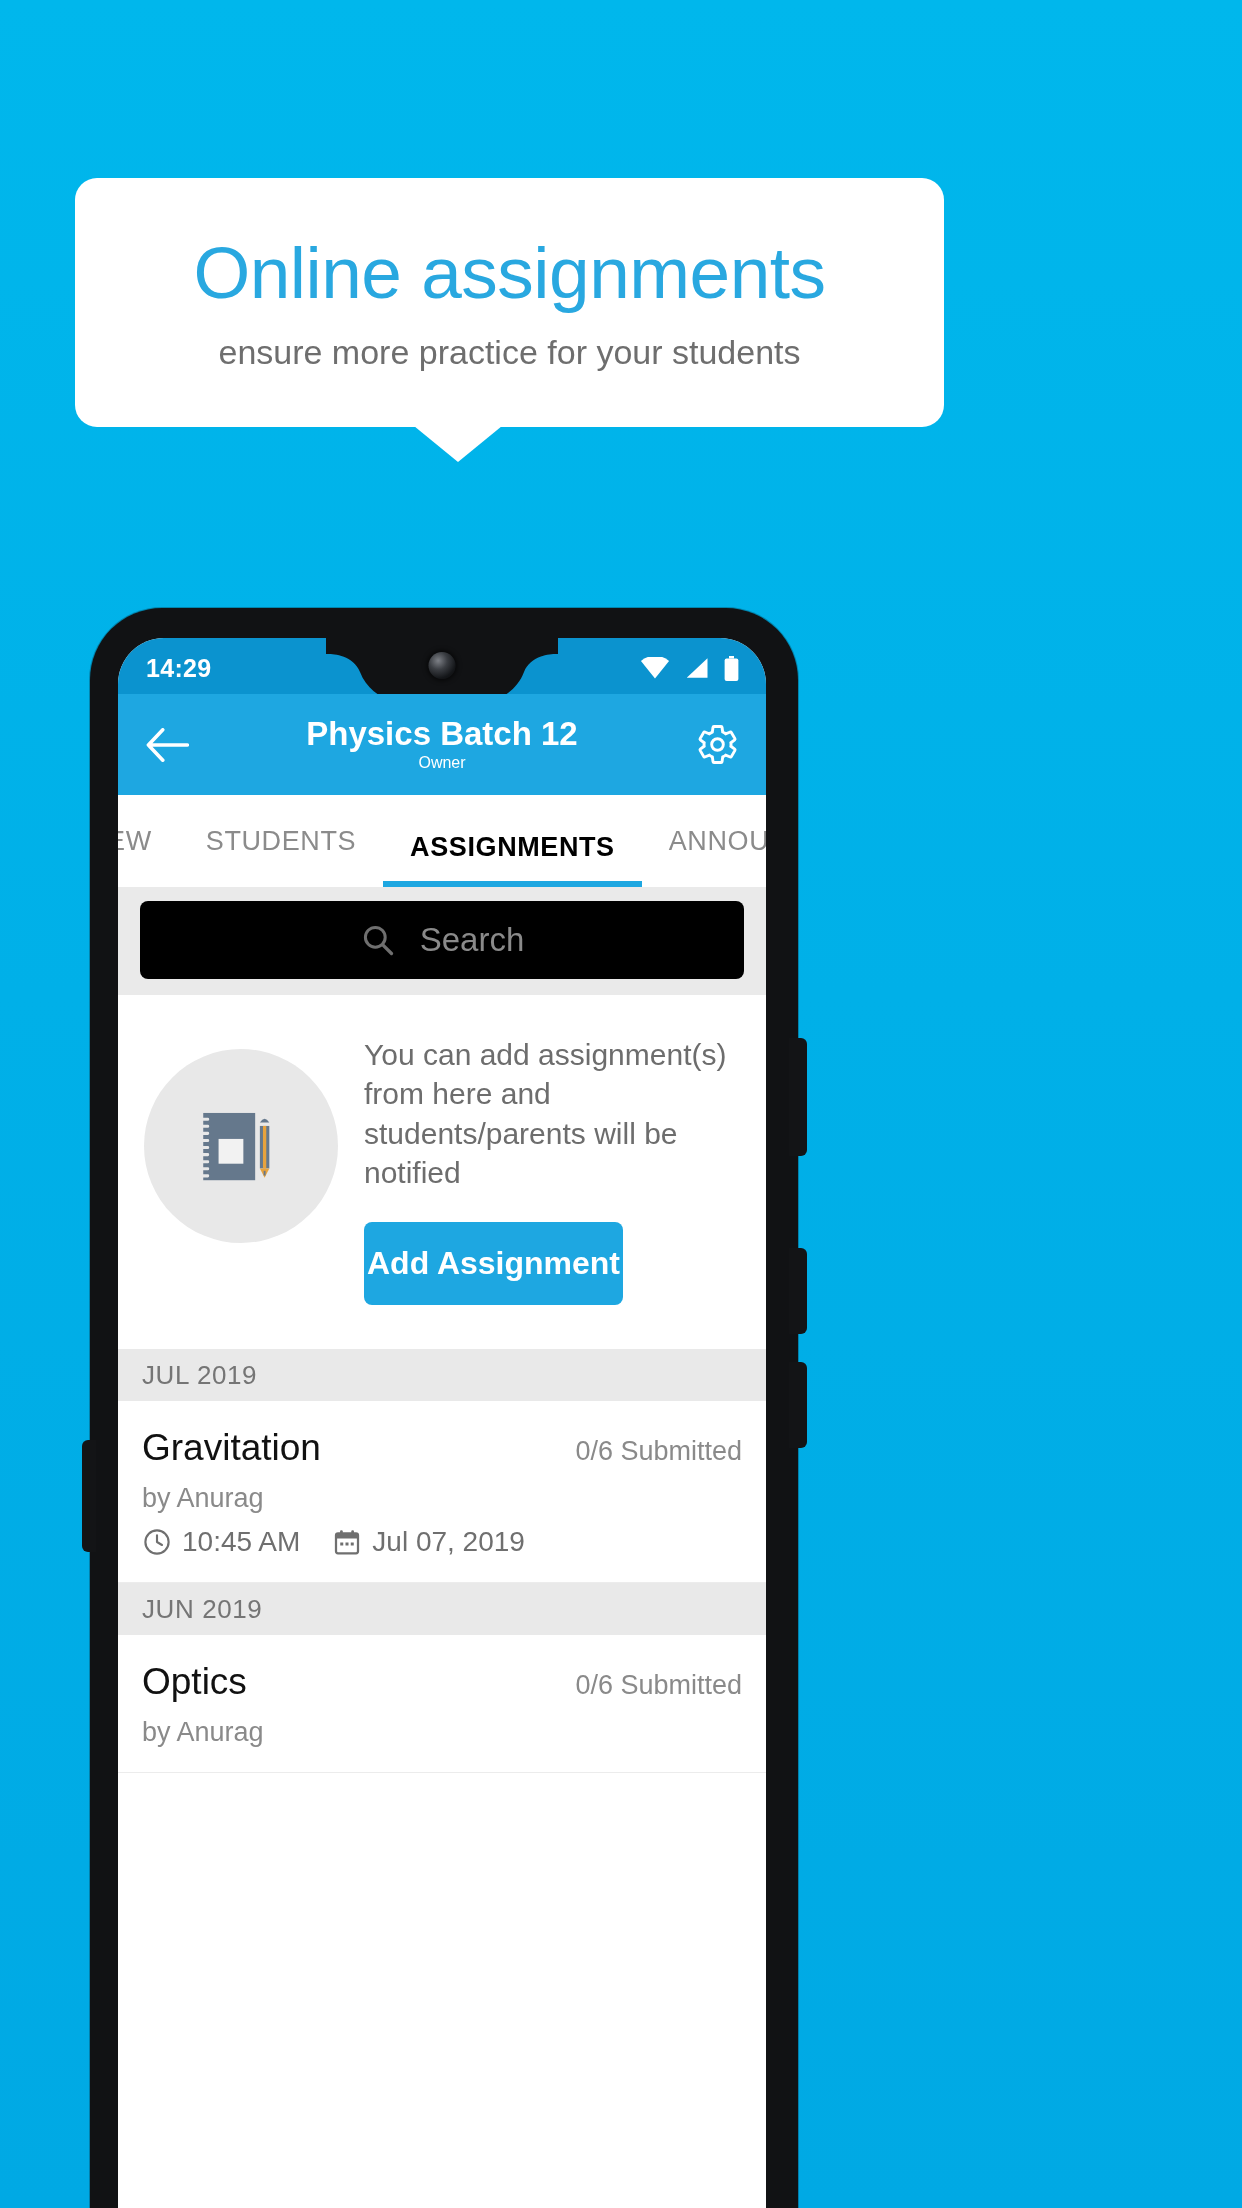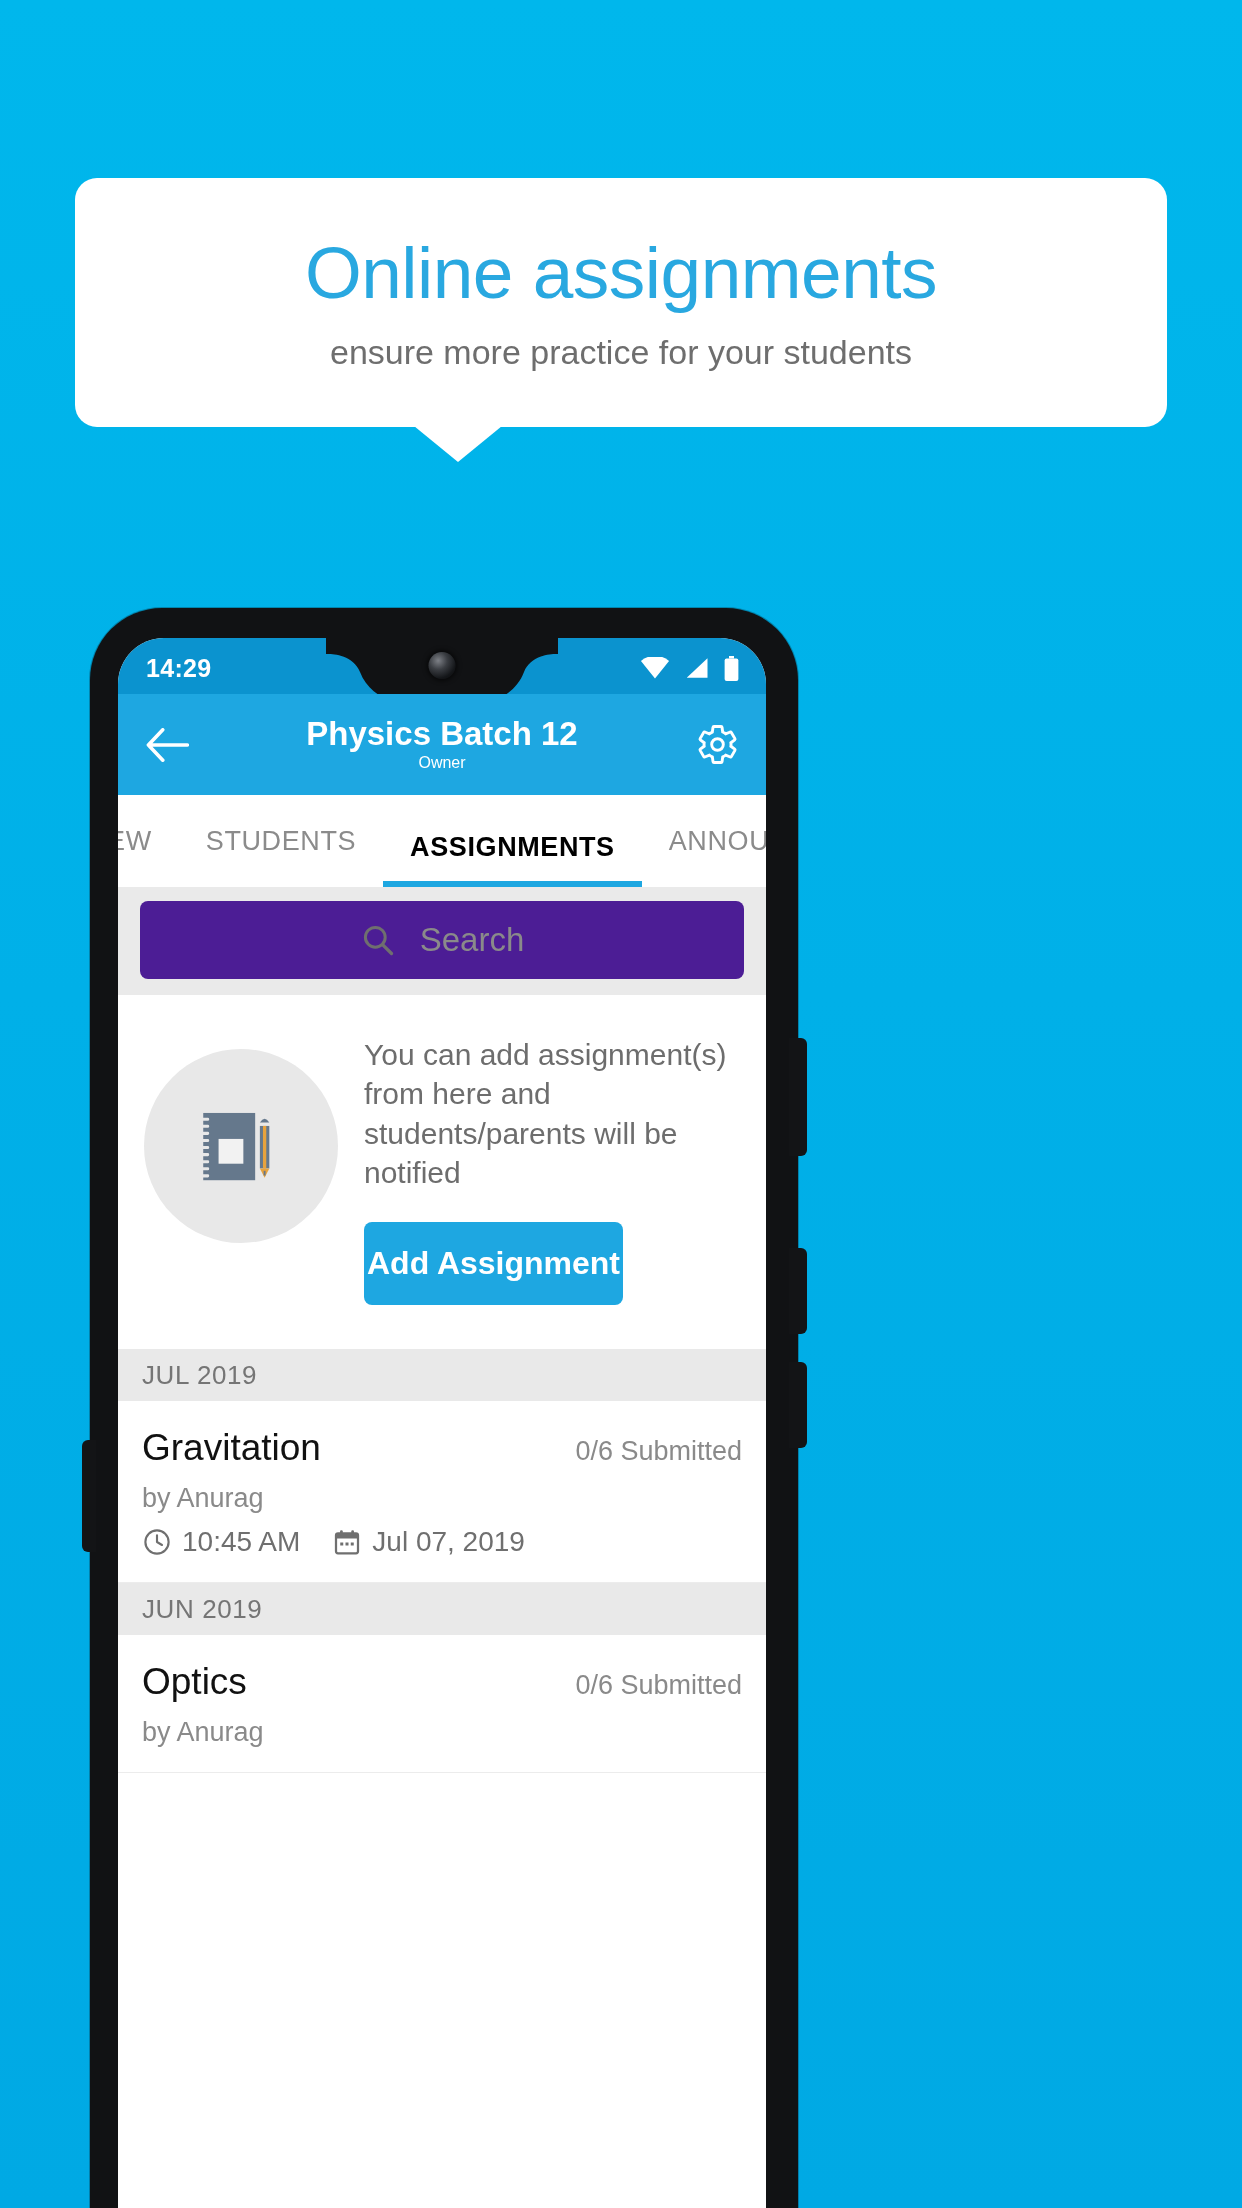--- a/index.html
+++ b/index.html
@@ -12,7 +12,7 @@
 
   
   #bubble {
-    position:absolute; left:75px; top:178px; width:1092px; height:249px;
+    position:absolute; left:75px; top:178px; width:869px; height:249px;
     background:#ffffff; border-radius:22px;
     display:flex; flex-direction:column; align-items:center; justify-content:center;
   }

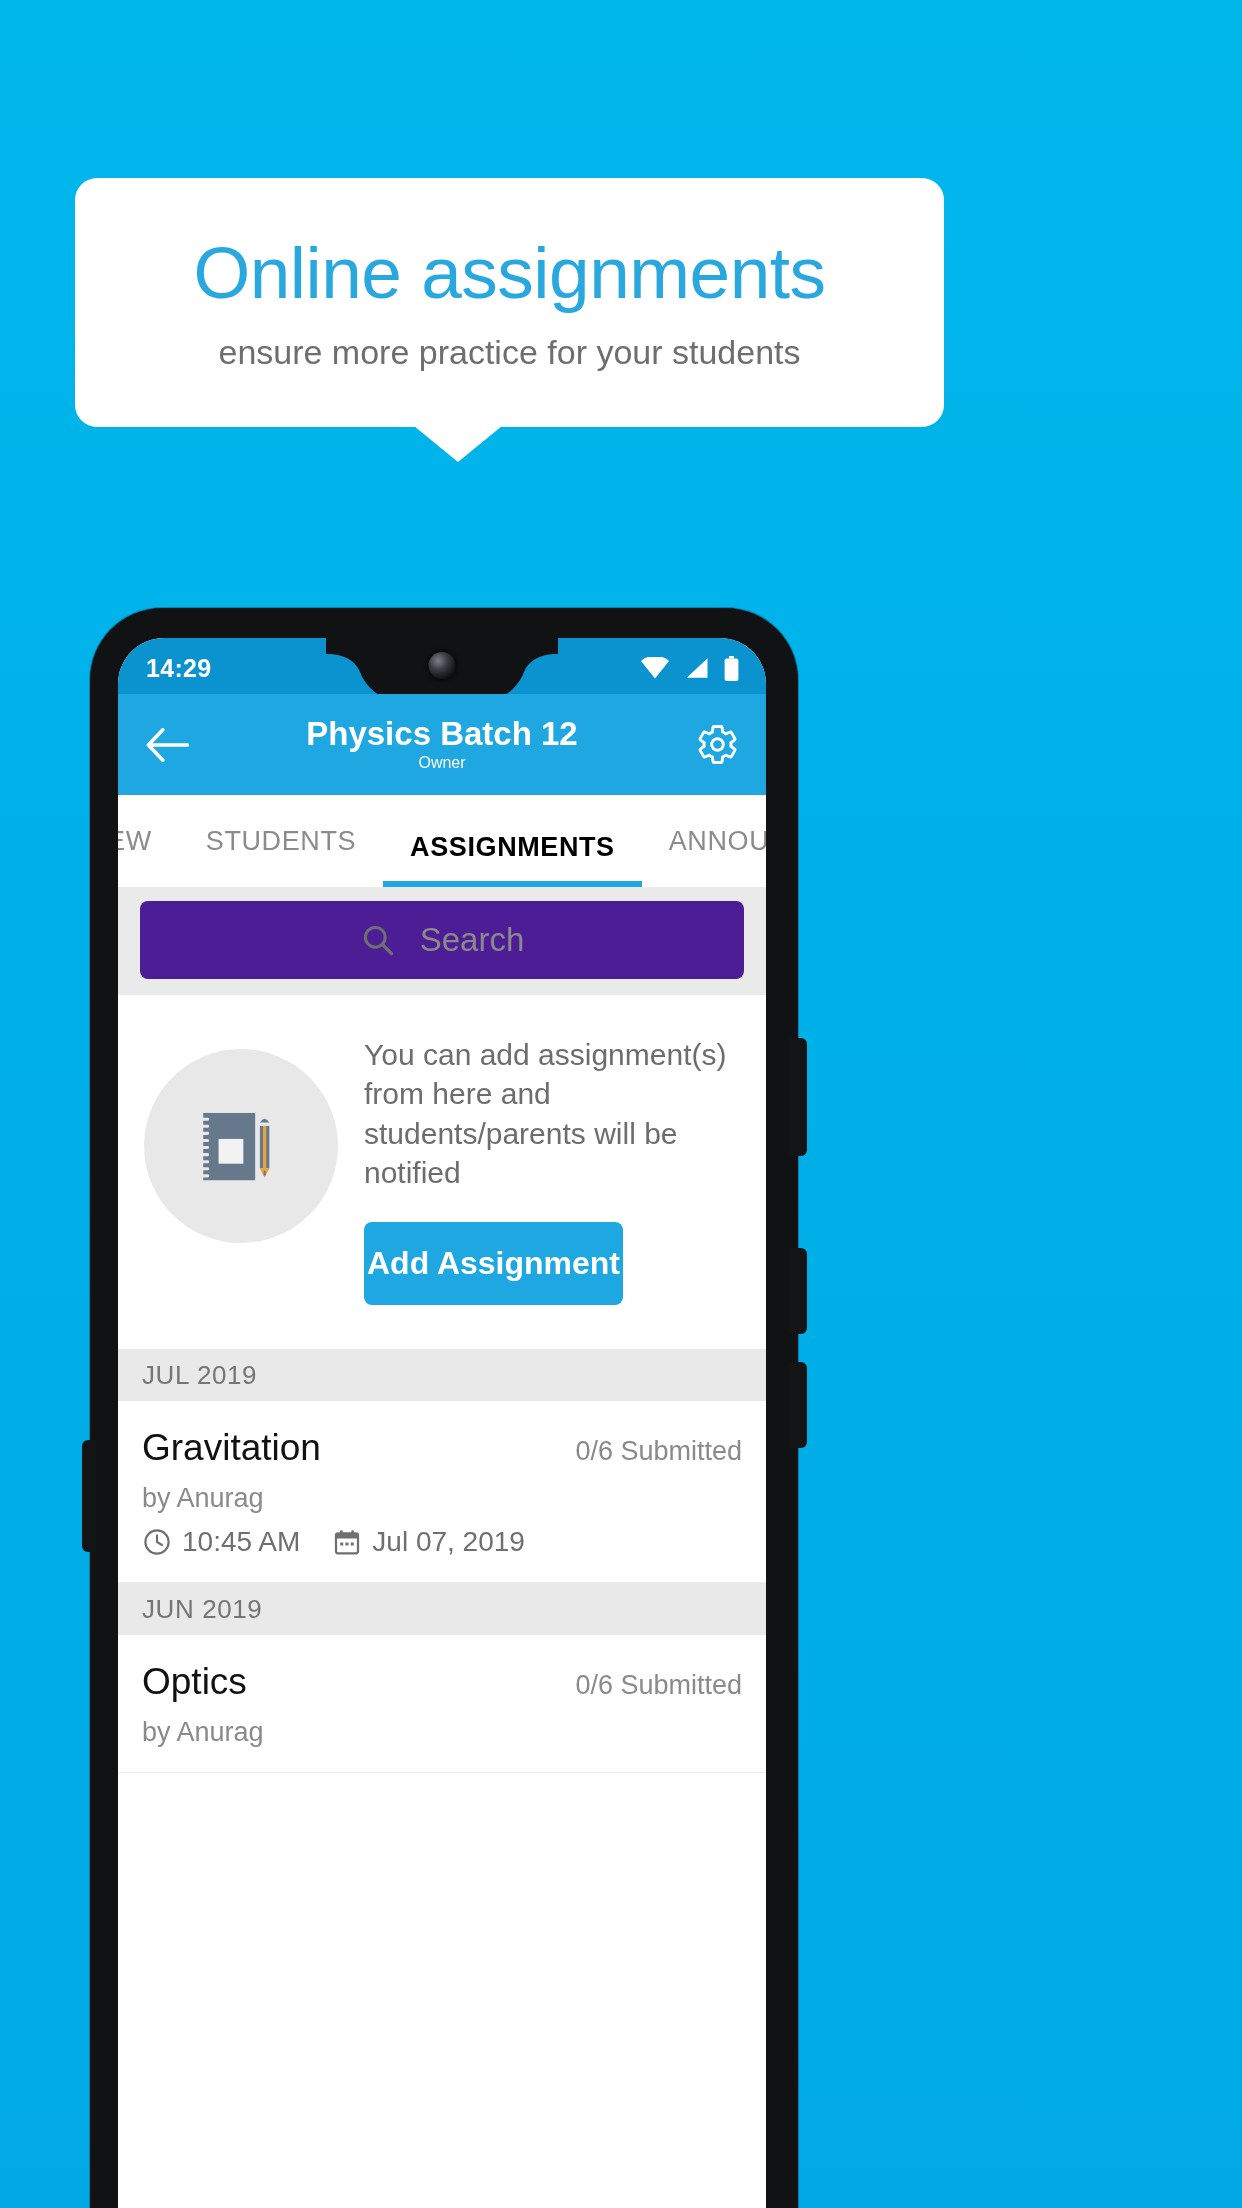--- a/index.html
+++ b/index.html
@@ -101,7 +101,7 @@
   
   #searchwrap { background:#eaeaea; padding:14px 22px 16px; }
   #searchbox {
-    height:78px; background:#4c1d95; border-radius:8px;
+    height:78px; background:#000000; border-radius:8px;
     display:flex; align-items:center; justify-content:center; gap:24px;
   }
   #search-text { font-size:33px; color:#8a8a8a; }

